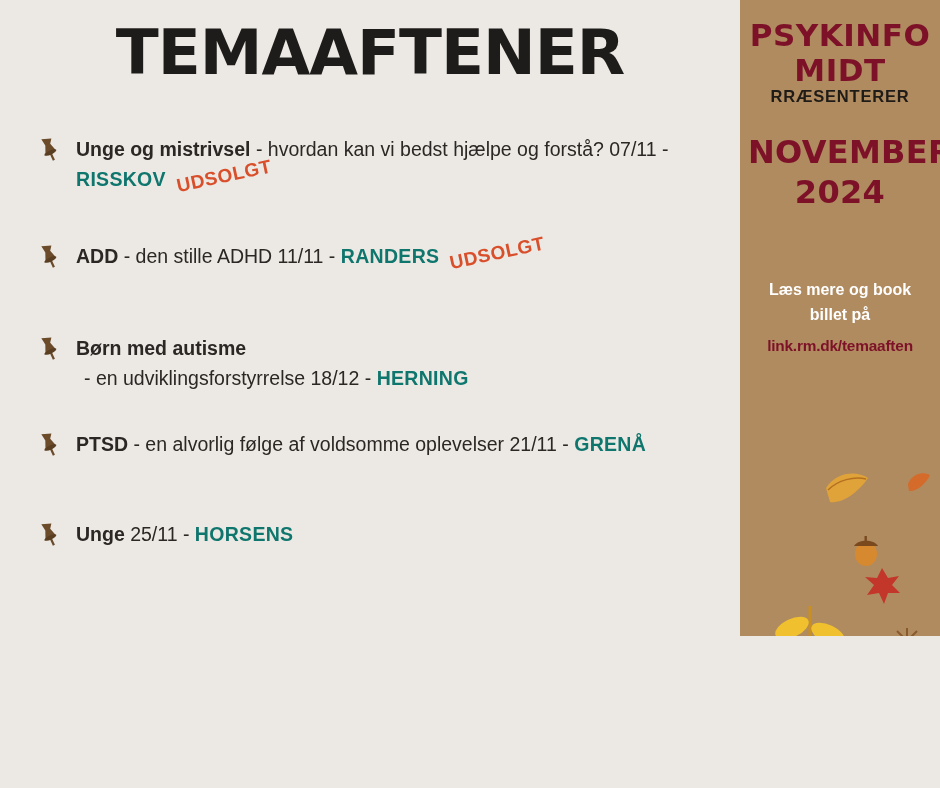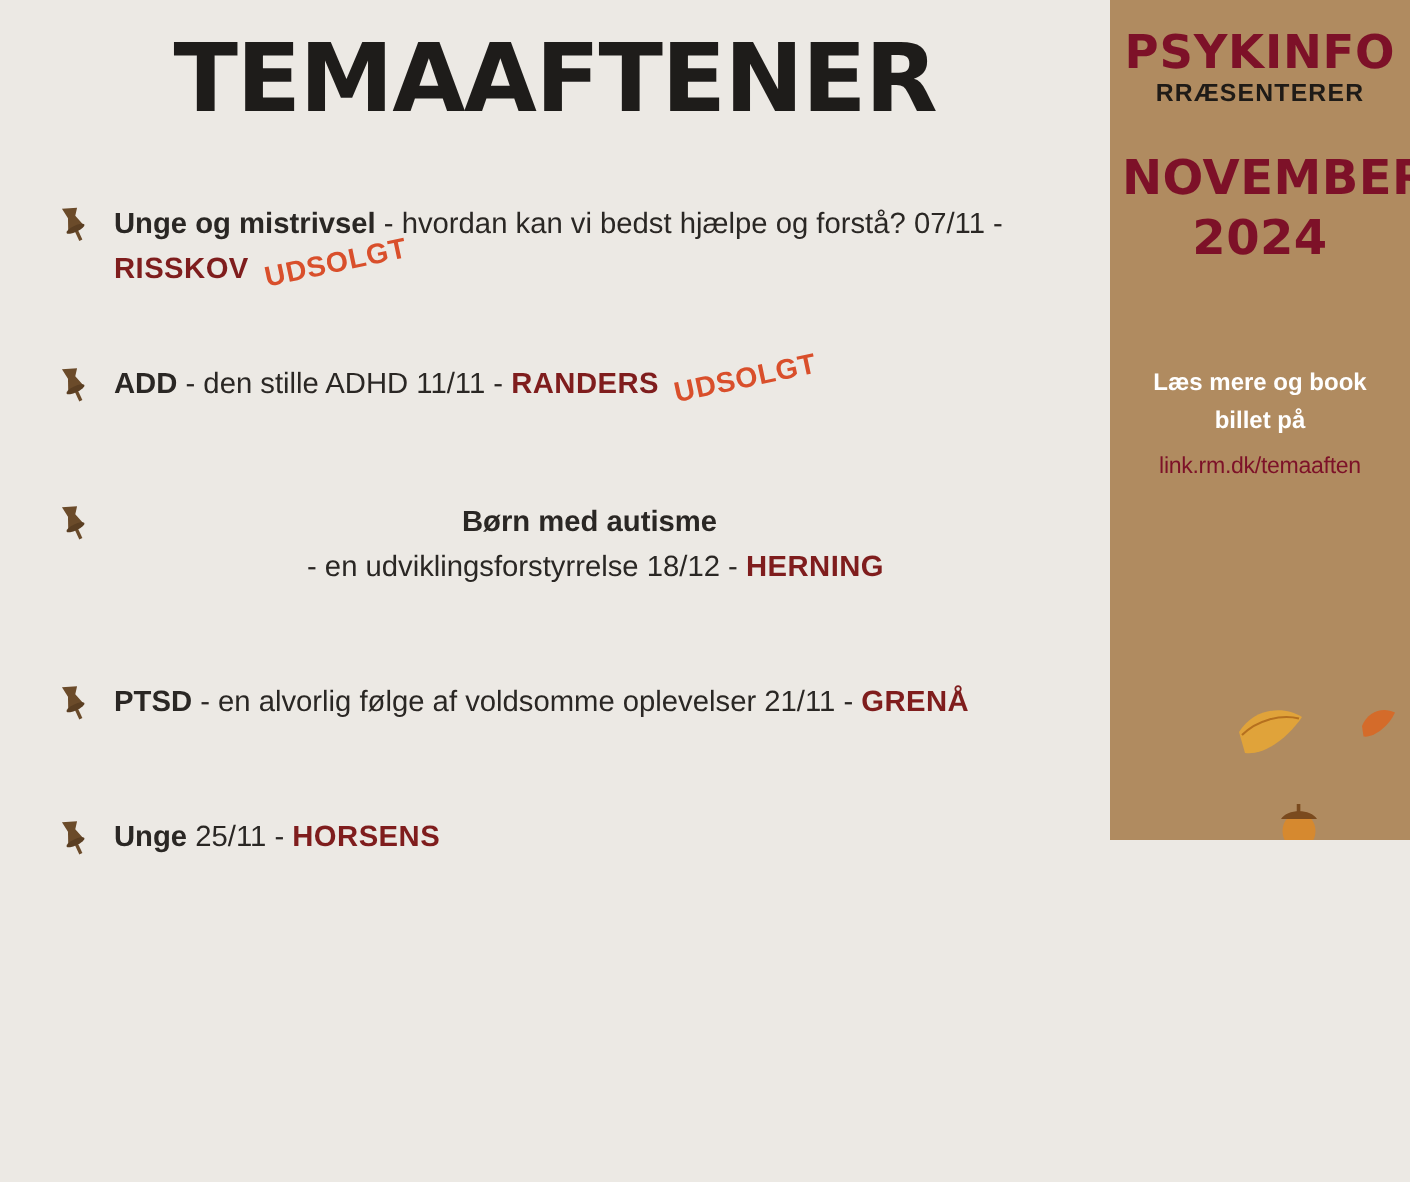--- a/index.html
+++ b/index.html
@@ -78,7 +78,7 @@
   .right {
     position: relative;
     width: 200px;
-    height: 560px;
+    height: 636px;
     background: #b08b60;
     padding: 18px 8px 0 8px;
     text-align: center;

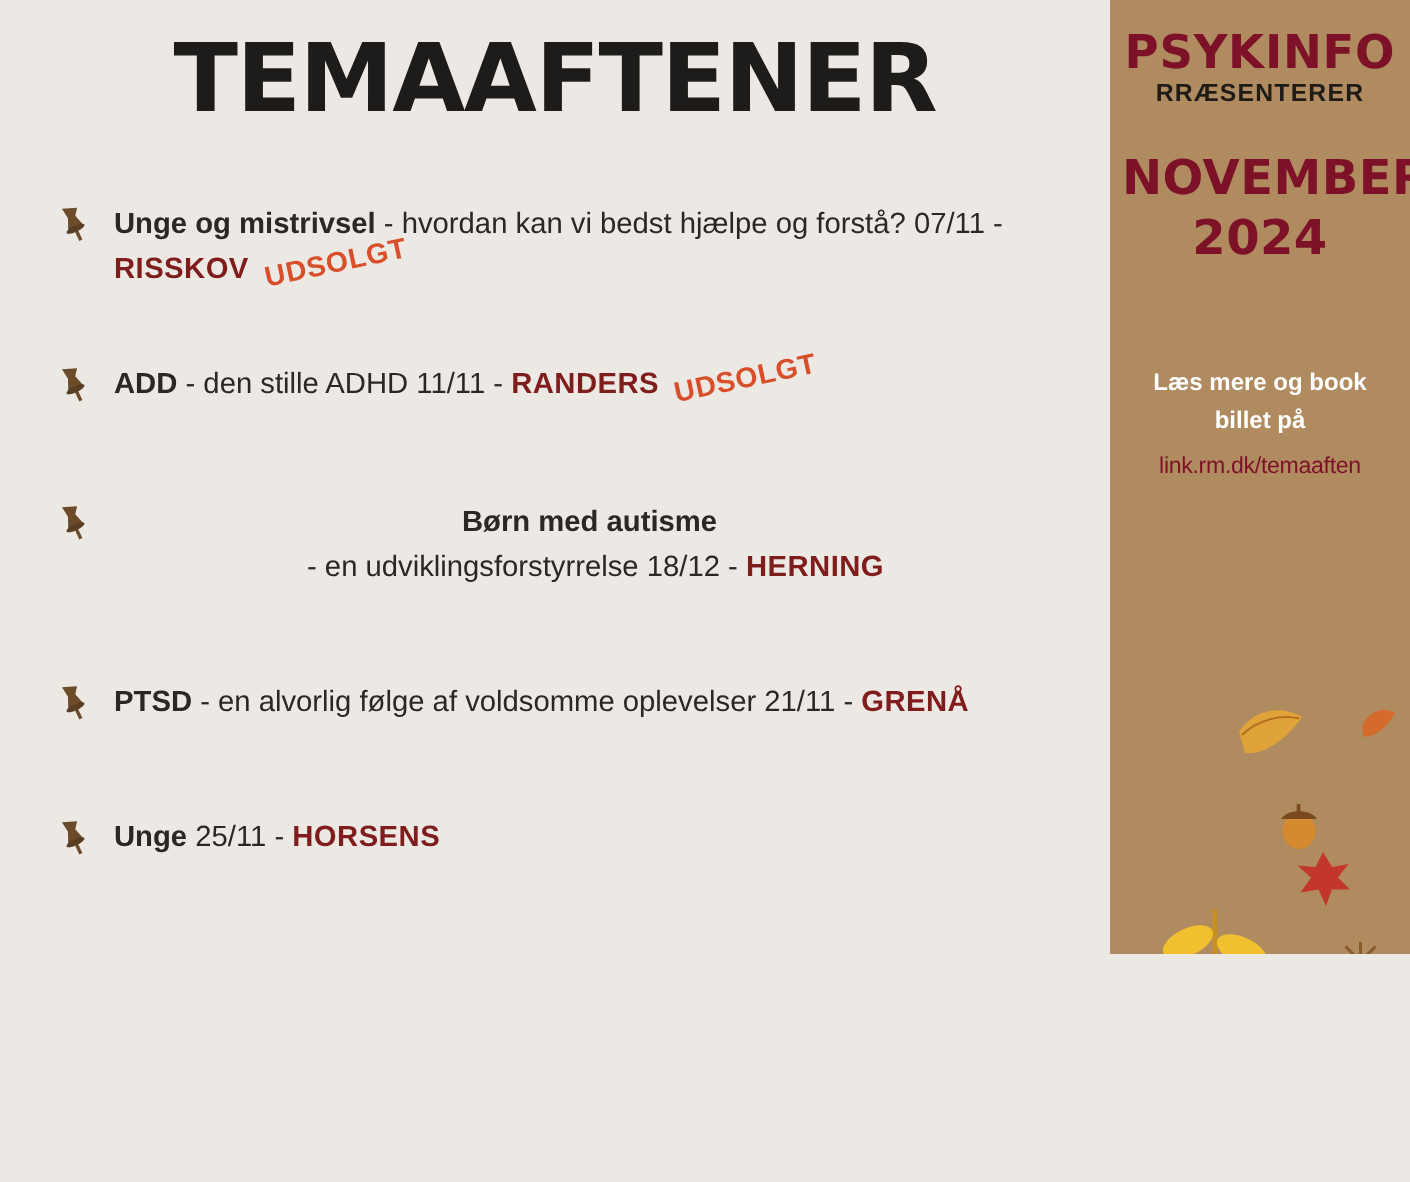--- a/index.html
+++ b/index.html
@@ -206,6 +206,7 @@
   <div class="right">
     <div class="brand">
       <div>PSYKINFO</div>
+      <div>MIDT</div>
     </div>
     <div class="presents">RRÆSENTERER</div>
     <div class="month">

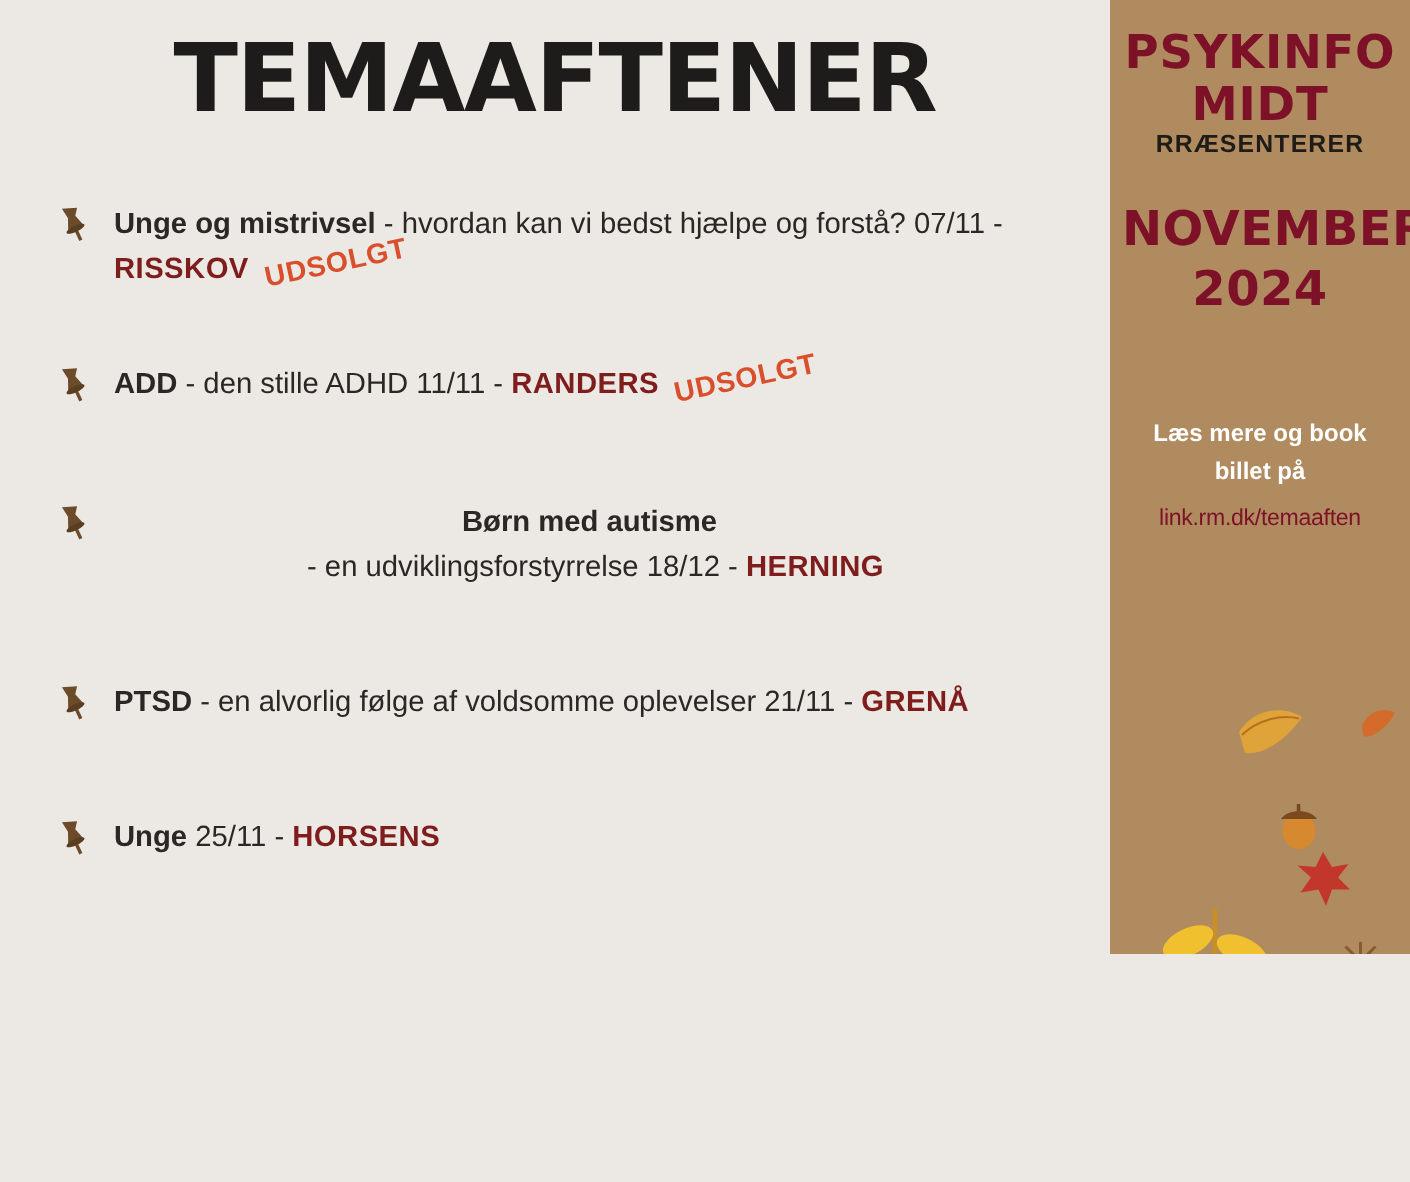--- a/index.html
+++ b/index.html
@@ -56,7 +56,7 @@
   }
   .line .b { font-weight: bold; }
   .city {
-    color: #7f1d1d;
+    color: #0f766e;
     font-weight: bold;
     letter-spacing: 0.3px;
   }

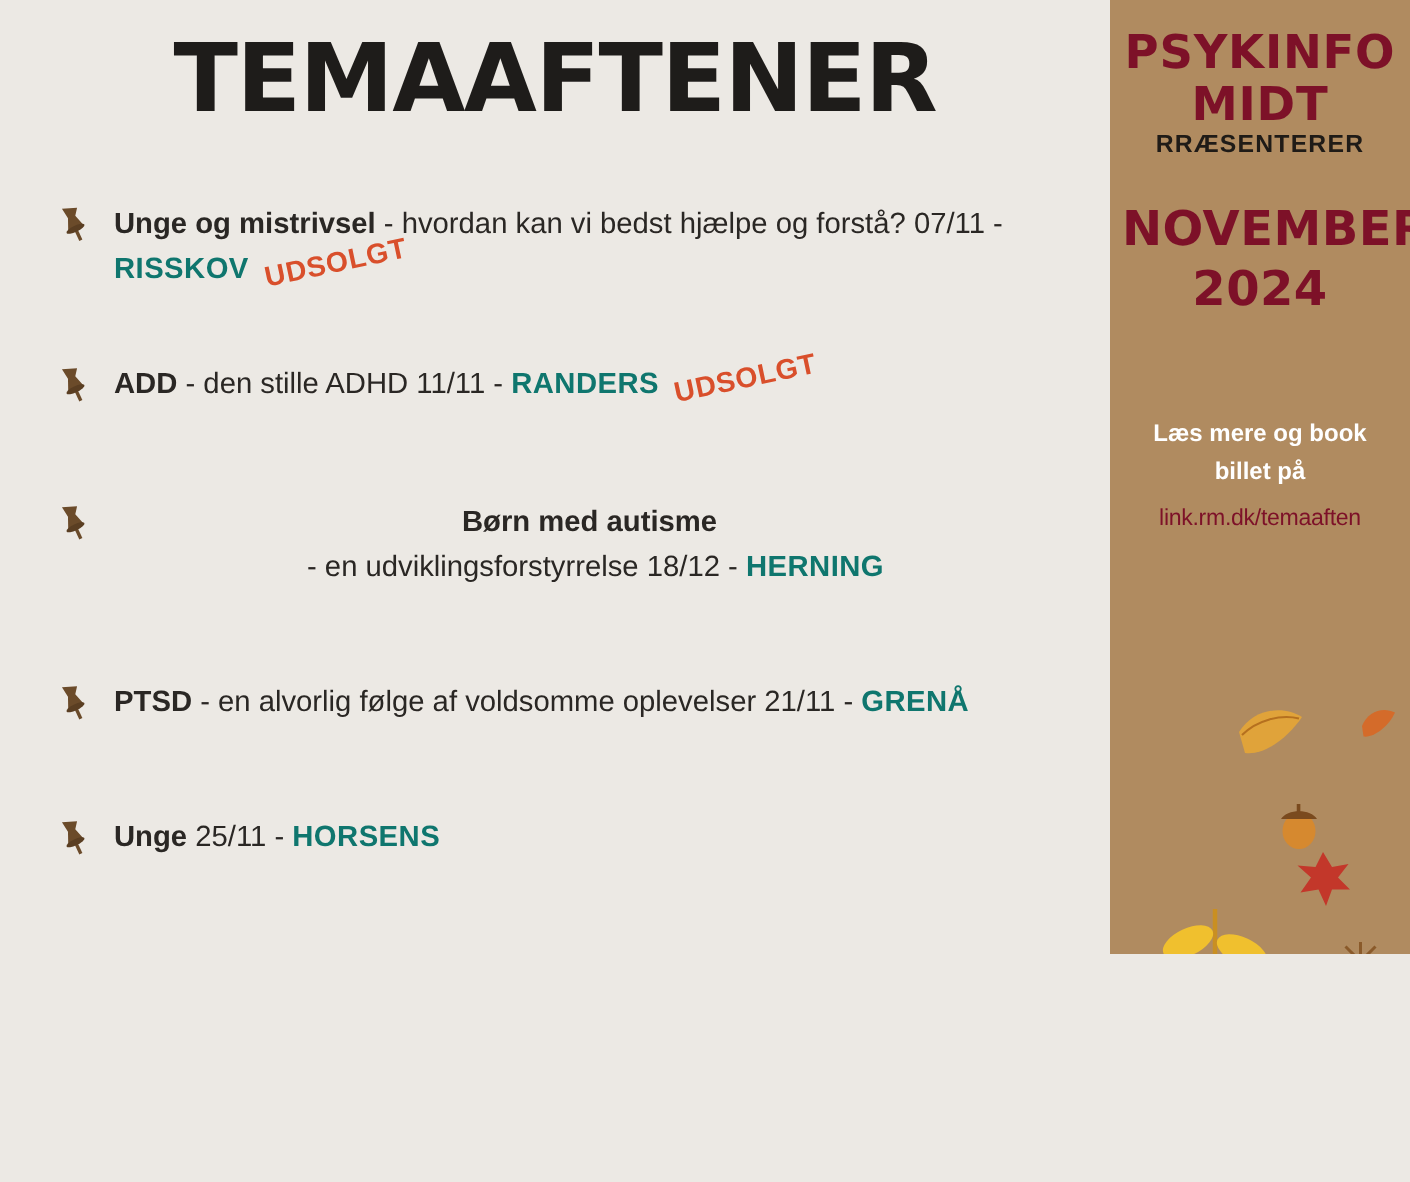--- a/index.html
+++ b/index.html
@@ -161,7 +161,7 @@
         </div>
       </div>
 
-      <div class="event" style="margin-bottom:60px;text-align:center;">
+      <div class="event" style="margin-bottom:36px;">
         <svg class="pin" viewBox="0 0 32 32">
           <g transform="rotate(-25 16 16)">
             <path d="M13 3 L23 7 L19.5 11.5 L22 20 L10 20 L14 11 Z" fill="#6b4b2a"></path>

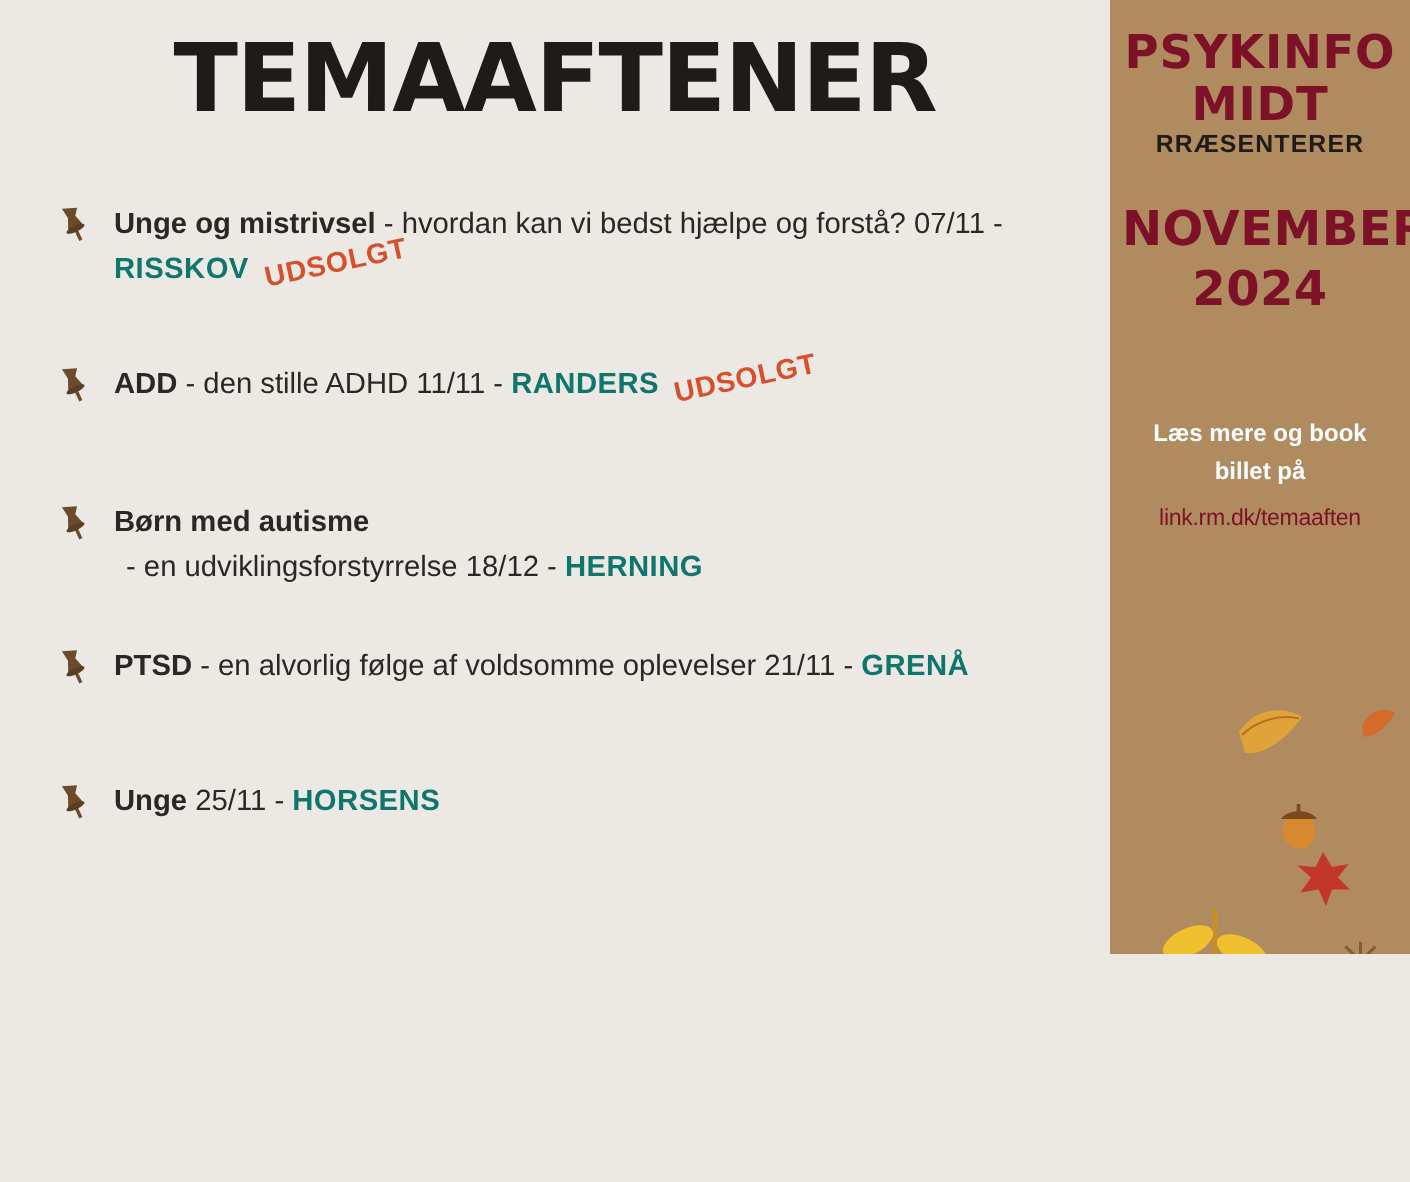--- a/index.html
+++ b/index.html
@@ -119,7 +119,7 @@
     margin-top: 6px;
     font-size: 15.4px;
     color: #7d1128;
-    font-weight: normal;
+    font-weight: bold;
     letter-spacing: -0.2px;
   }
   

